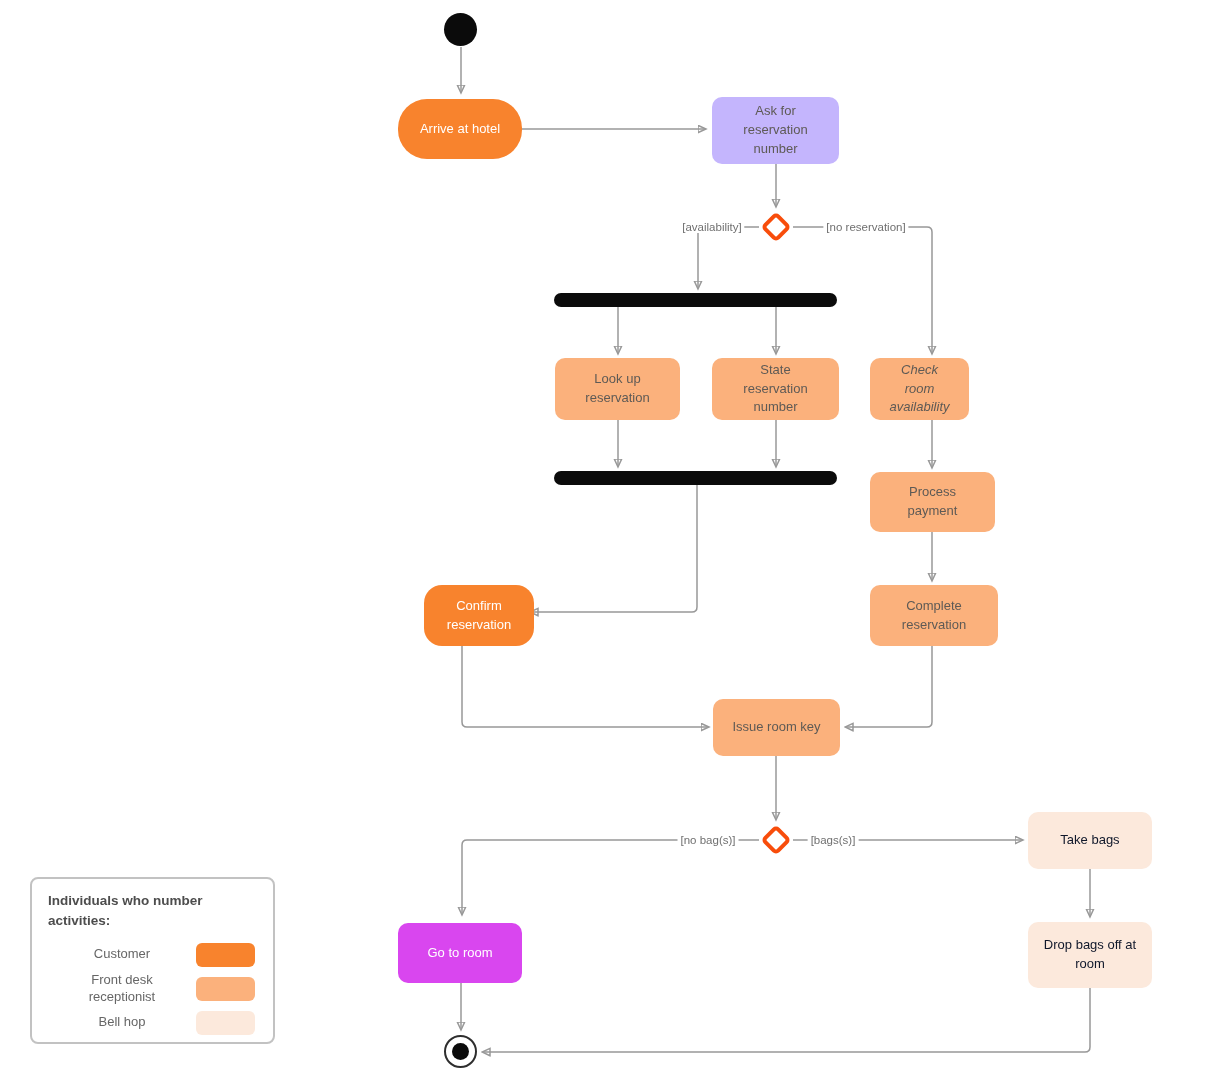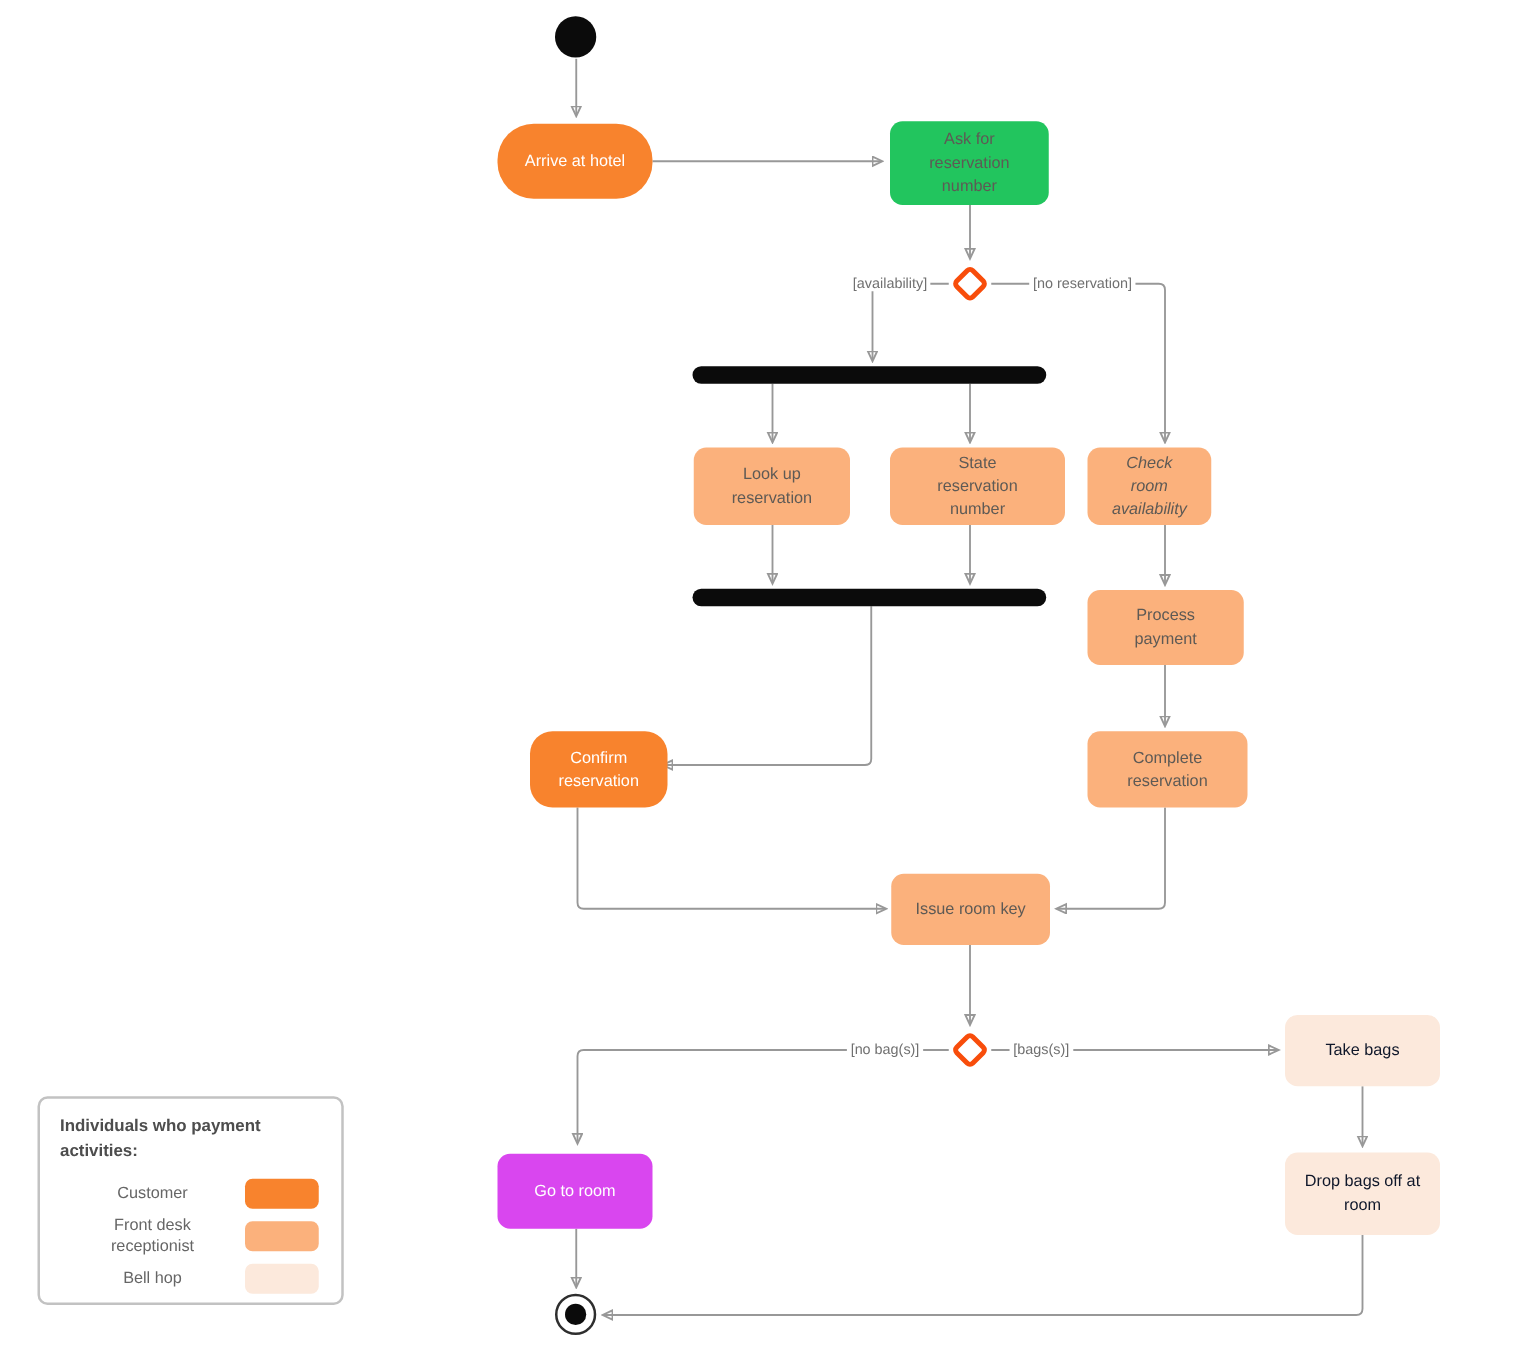--- a/index.html
+++ b/index.html
@@ -102,7 +102,7 @@
   <div class="activity c-dark" id="n-arrive" style="background: rgb(248, 131, 45); border-radius: 29px;">
     <span>Arrive at hotel</span>
   </div>
-  <div class="activity c-mid" id="n-ask" style="background: #22c55e;">
+  <div class="activity c-mid" id="n-ask" style="background: #c4b5fd;">
     <span>Ask for reservation number</span>
   </div>
 

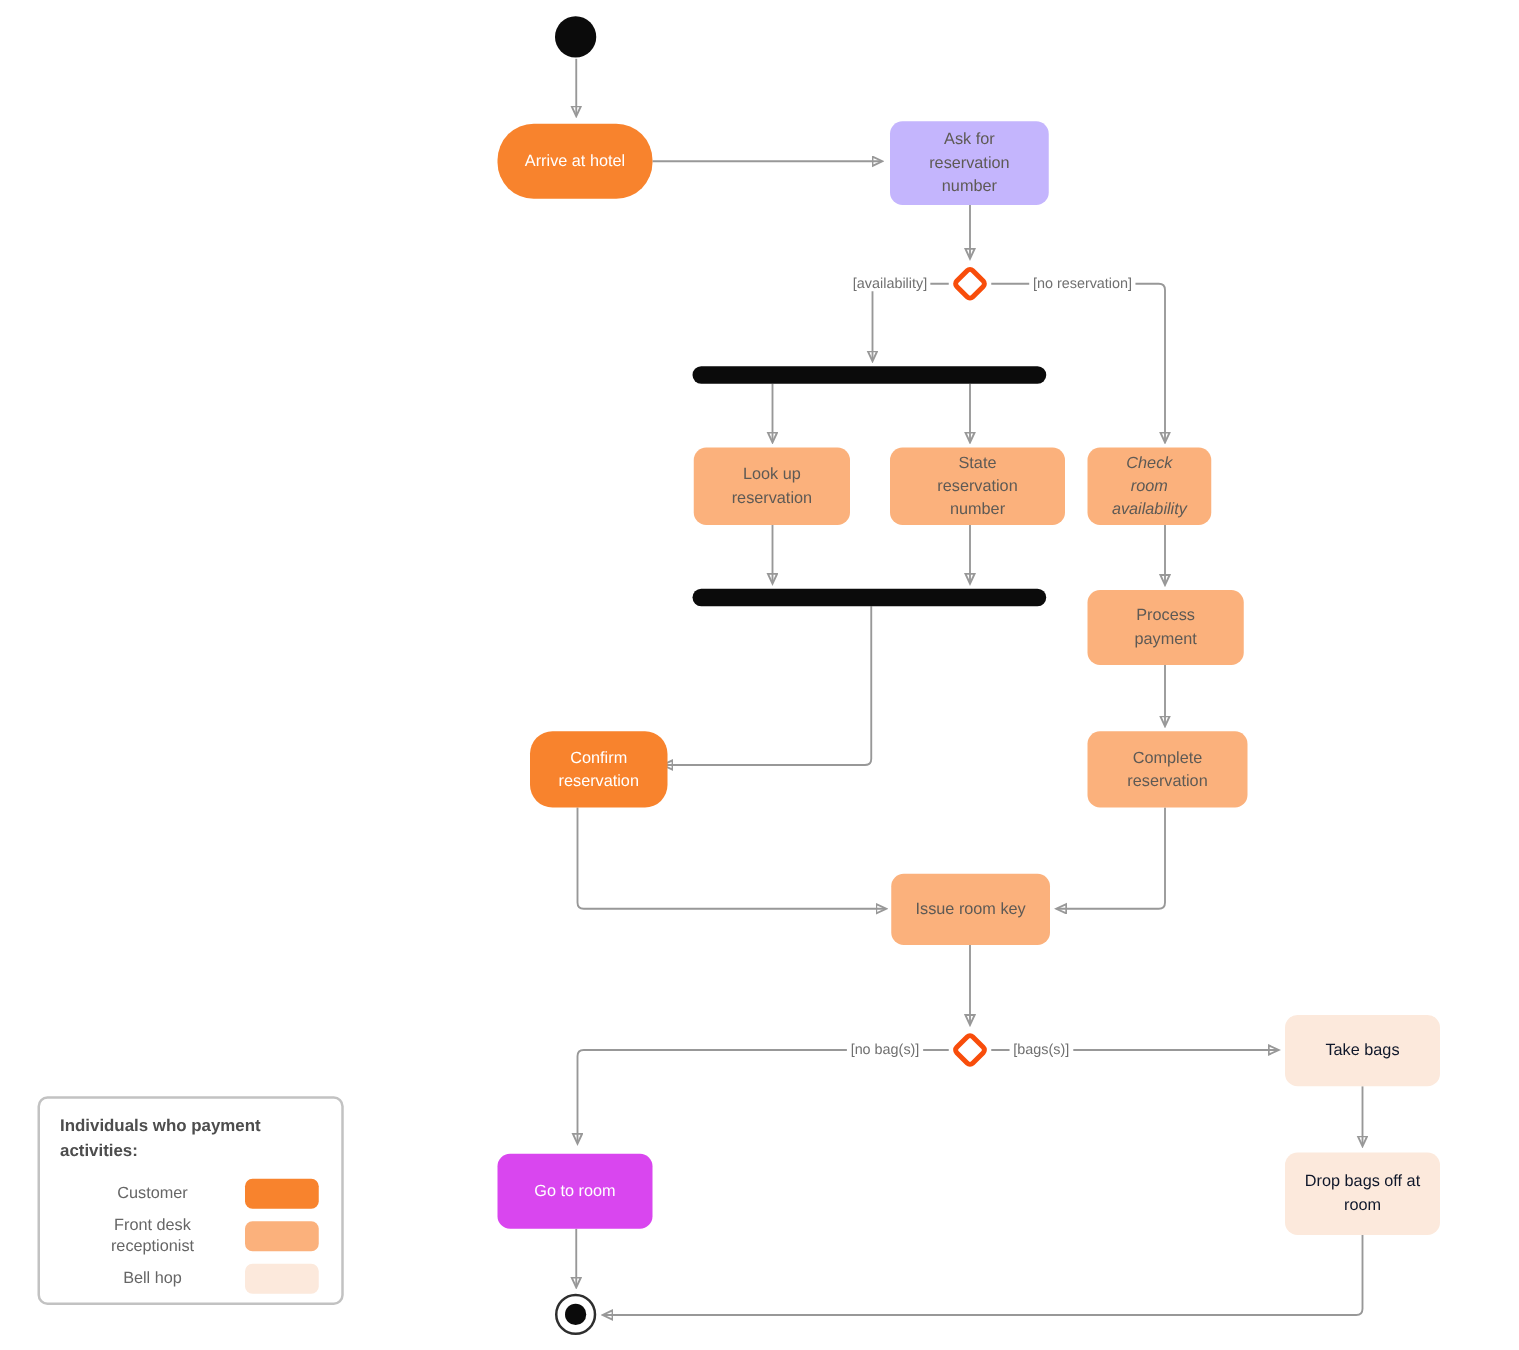--- a/index.html
+++ b/index.html
@@ -21,7 +21,7 @@
   #n-arrive   {left:398px;top:99px; width:124px;height:60px;}
   #n-ask      {left:712px;top:97px; width:127px;height:67px;padding:0 20px;}
   #n-lookup   {left:555px;top:358px;width:125px;height:62px;}
-  #n-state    {left:712px;top:358px;width:140px;height:62px;padding:0 22px;}
+  #n-state    {left:712px;top:358px;width:127px;height:62px;padding:0 22px;}
   #n-check    {left:870px;top:358px;width:99px;height:62px;padding:0 24px;font-style:italic;}
   #n-process  {left:870px;top:472px;width:125px;height:60px;padding:0 24px;}
   #n-confirm  {left:424px;top:585px;width:110px;height:61px;border-radius:18px;}

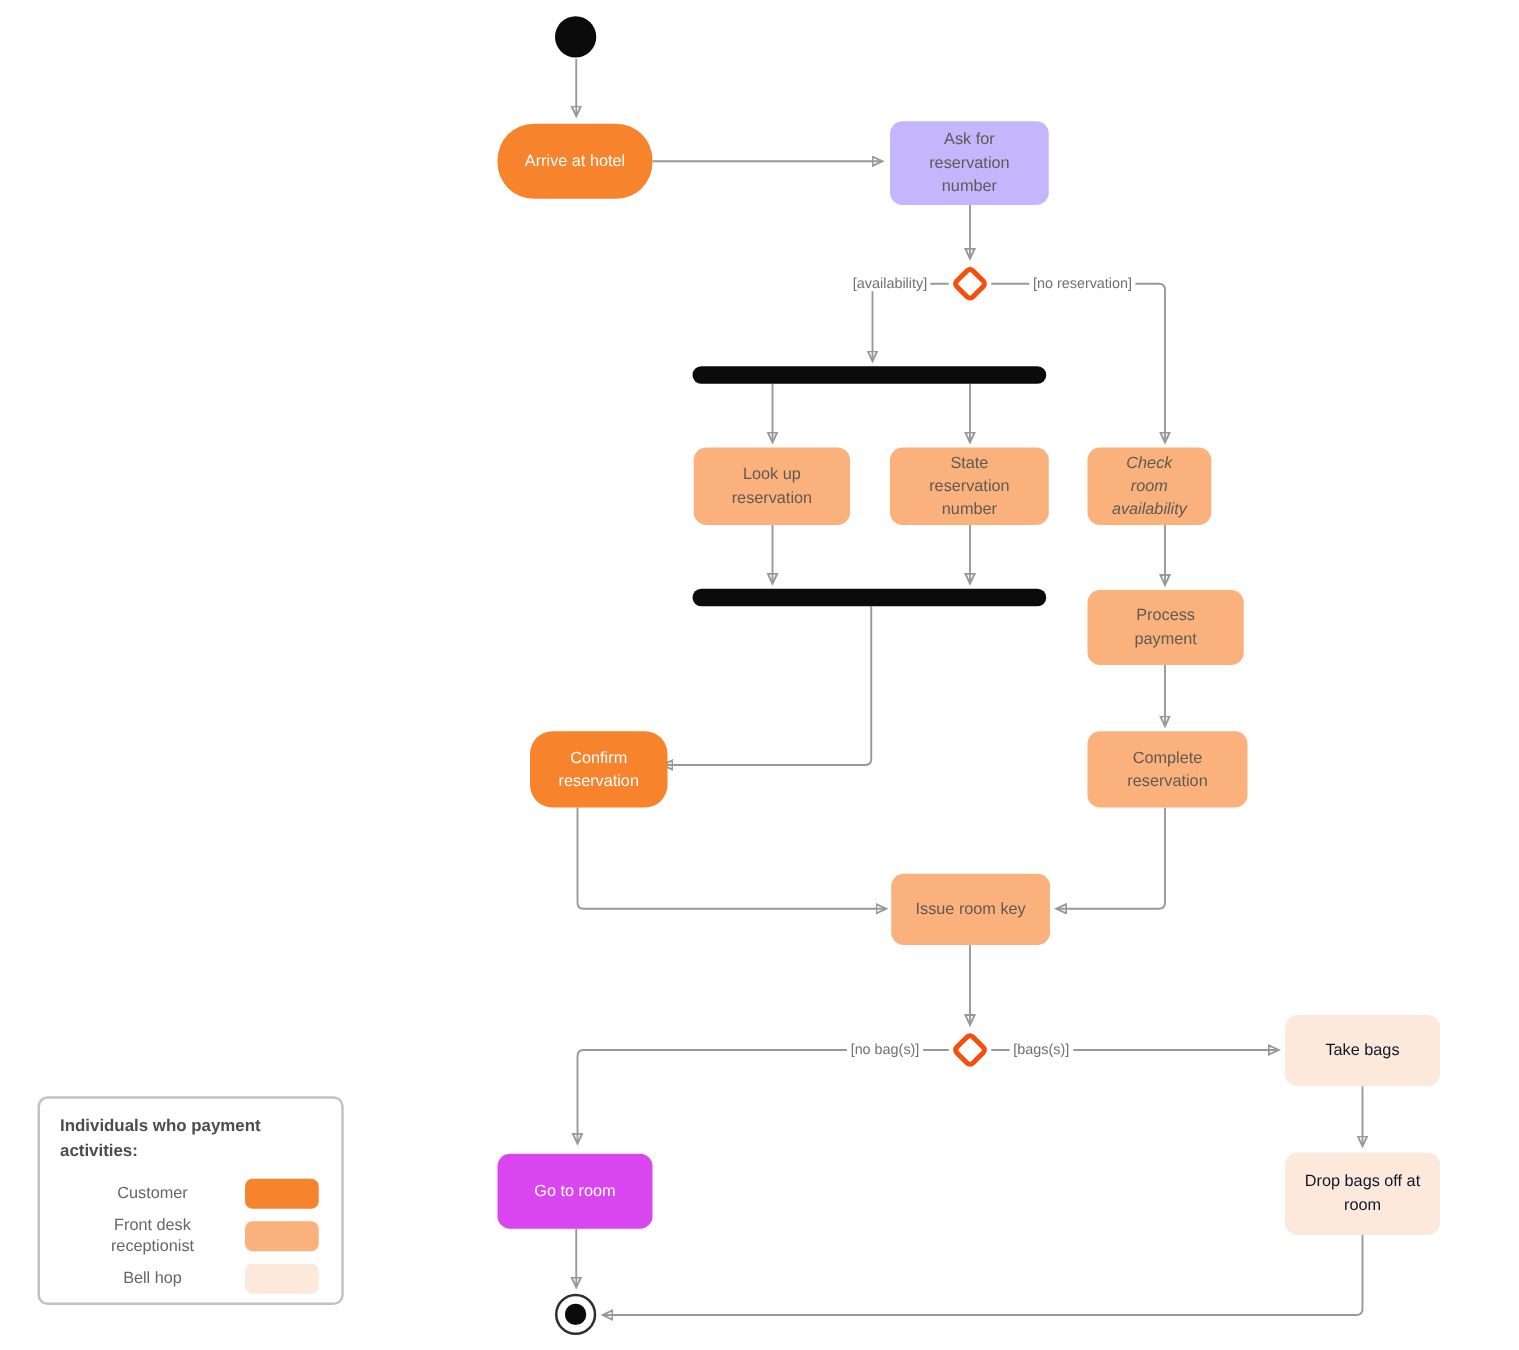--- a/index.html
+++ b/index.html
@@ -156,7 +156,7 @@
   </div>
 
   <div id="legend">
-    <div class="legend-title">Individuals who payment activities:</div>
+    <div class="legend-title">Individuals who number activities:</div>
     <div class="legend-row">
       <div class="legend-label">Customer</div>
       <div class="swatch" style="background: rgb(248, 131, 45);"></div>

